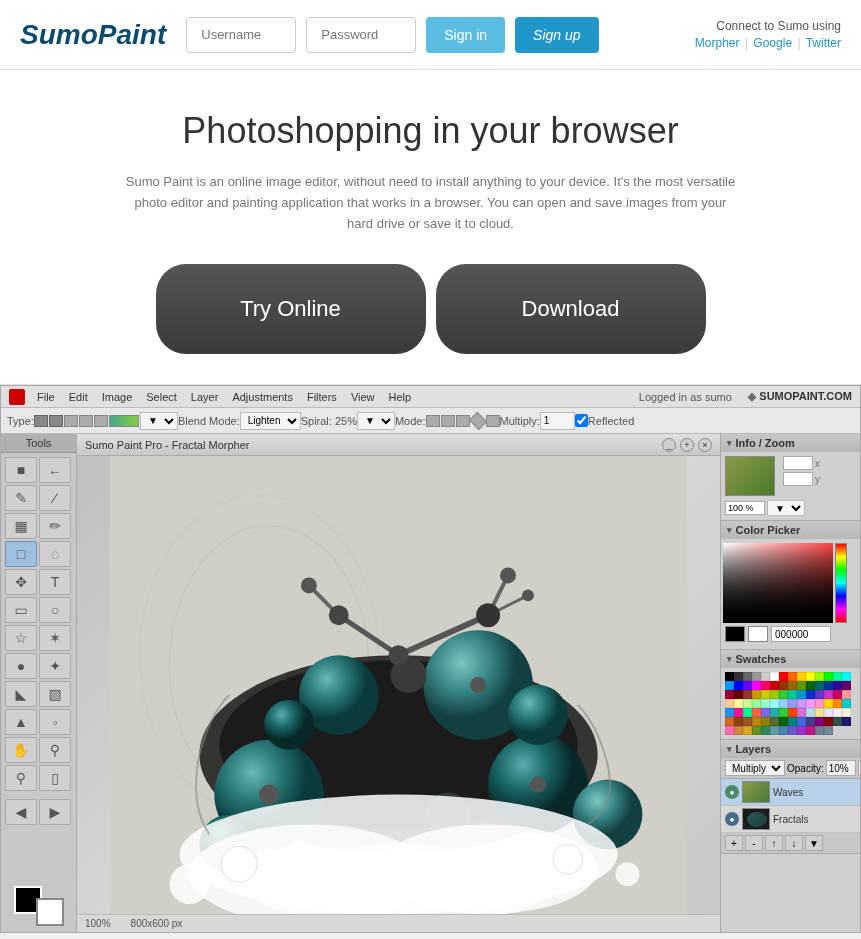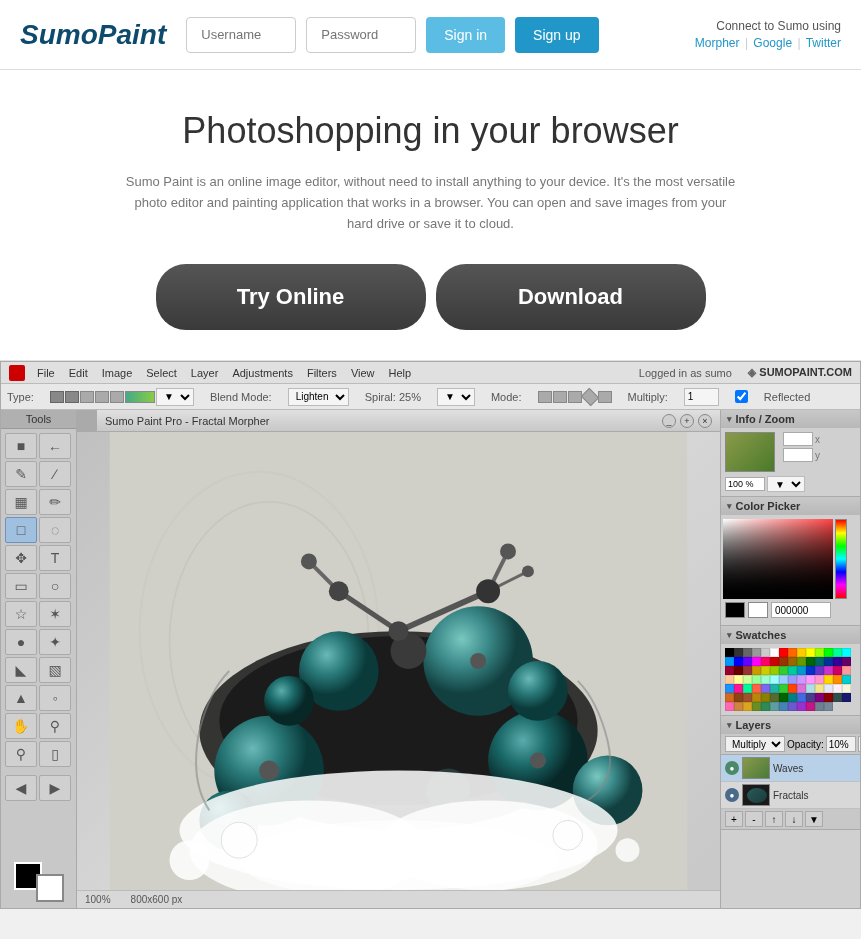--- a/index.html
+++ b/index.html
@@ -53,6 +53,7 @@
       font-size: 14px;
       cursor: pointer;
       height: 36px;
+      font-style: italic;
     }
     .forgot-area {
       display: flex;

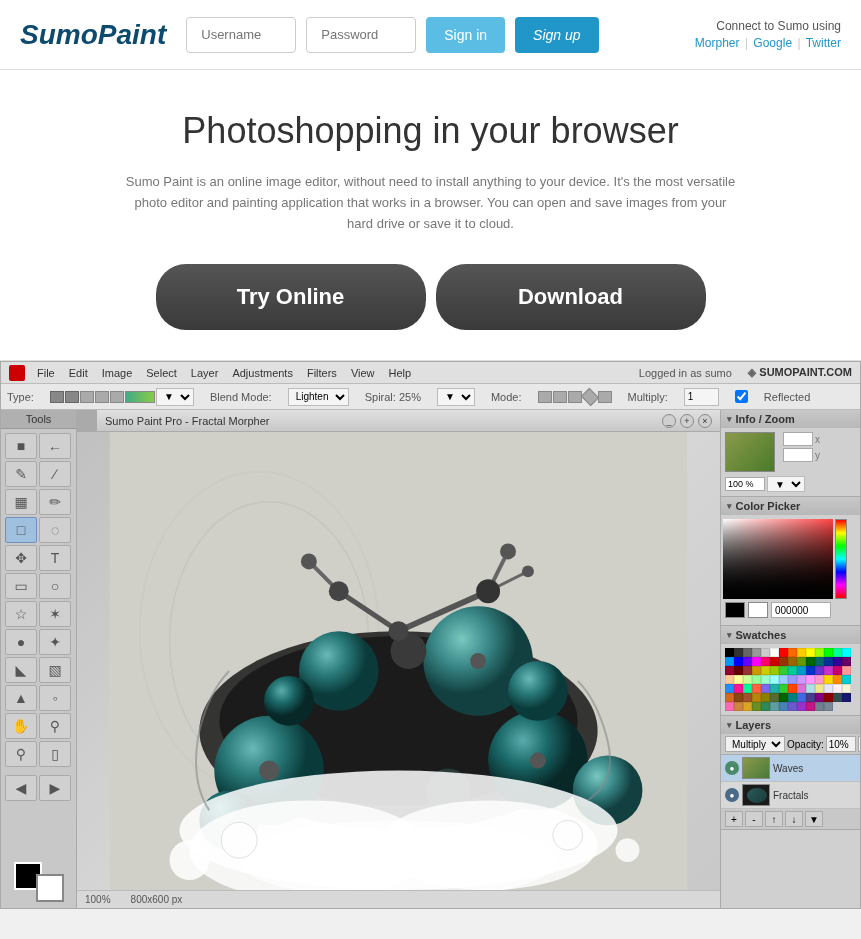--- a/index.html
+++ b/index.html
@@ -121,11 +121,11 @@
       color: white;
       border: none;
       border-radius: 30px;
-      padding: 20px 60px;
+      padding: 32px 60px;
       font-size: 22px;
       cursor: pointer;
       width: 270px;
-      font-weight: 700;
+      font-weight: 400;
     }
 
     

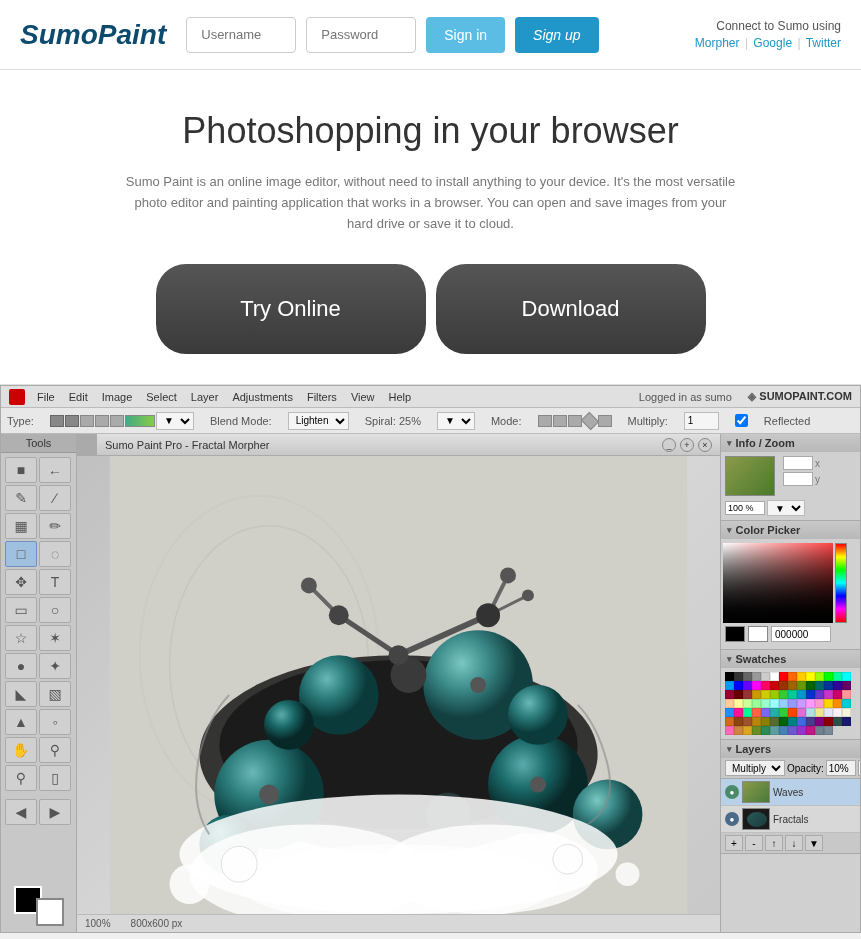--- a/index.html
+++ b/index.html
@@ -175,7 +175,7 @@
       display: flex;
       align-items: center;
       padding: 2px 6px;
-      gap: 16px;
+      gap: 0;
       height: 26px;
       font-size: 11px;
       color: #333;

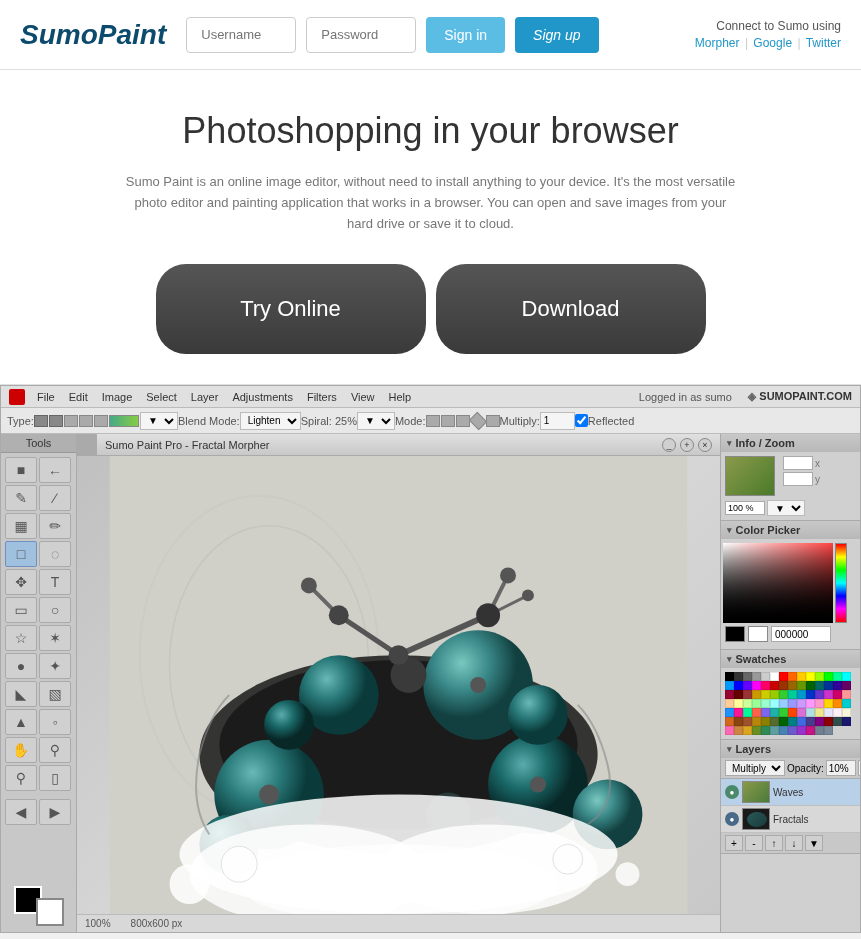--- a/index.html
+++ b/index.html
@@ -279,7 +279,6 @@
       color: #333;
       border-bottom: 1px solid #aaa;
       height: 22px;
-      margin-left: 20px;
     }
     .canvas-controls {
       display: flex;

